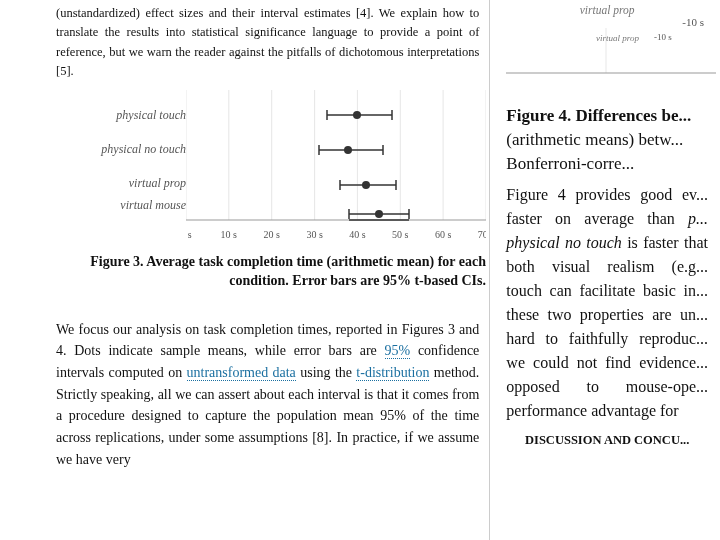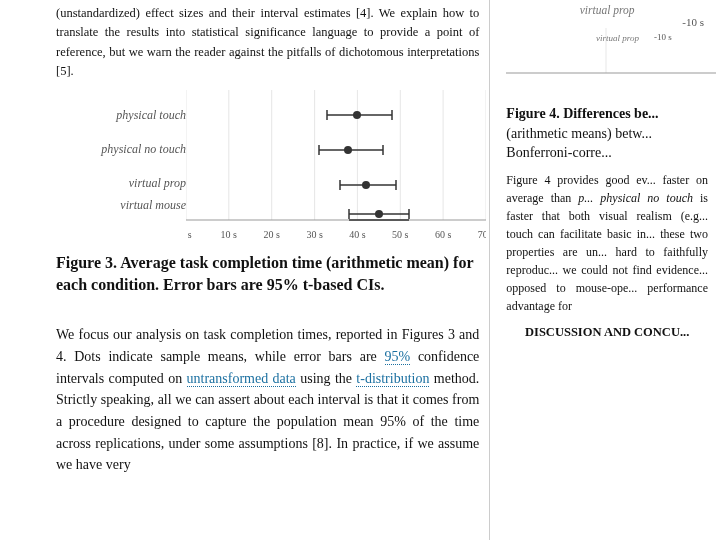--- a/index.html
+++ b/index.html
@@ -125,7 +125,7 @@
     }
 
     .right-caption {
-      font-size: 14px;
+      font-size: 17px;
       color: #111;
       line-height: 1.4;
       margin-top: 20px;

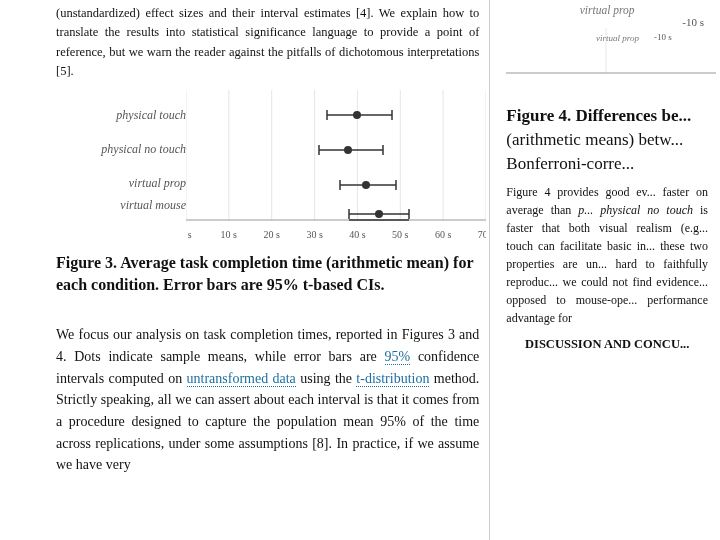--- a/index.html
+++ b/index.html
@@ -136,7 +136,7 @@
     }
 
     .right-body {
-      font-size: 12px;
+      font-size: 16px;
       color: #111;
       line-height: 1.5;
       text-align: justify;

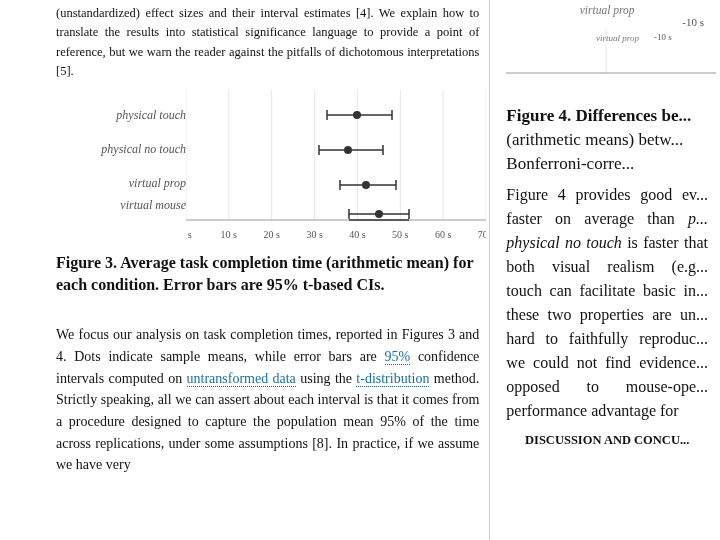--- a/index.html
+++ b/index.html
@@ -78,8 +78,8 @@
     }
 
     .figure-caption {
-      font-size: 16px;
-      text-align: left;
+      font-size: 14px;
+      text-align: right;
       color: #111;
       margin-top: 2px;
       line-height: 1.4;

